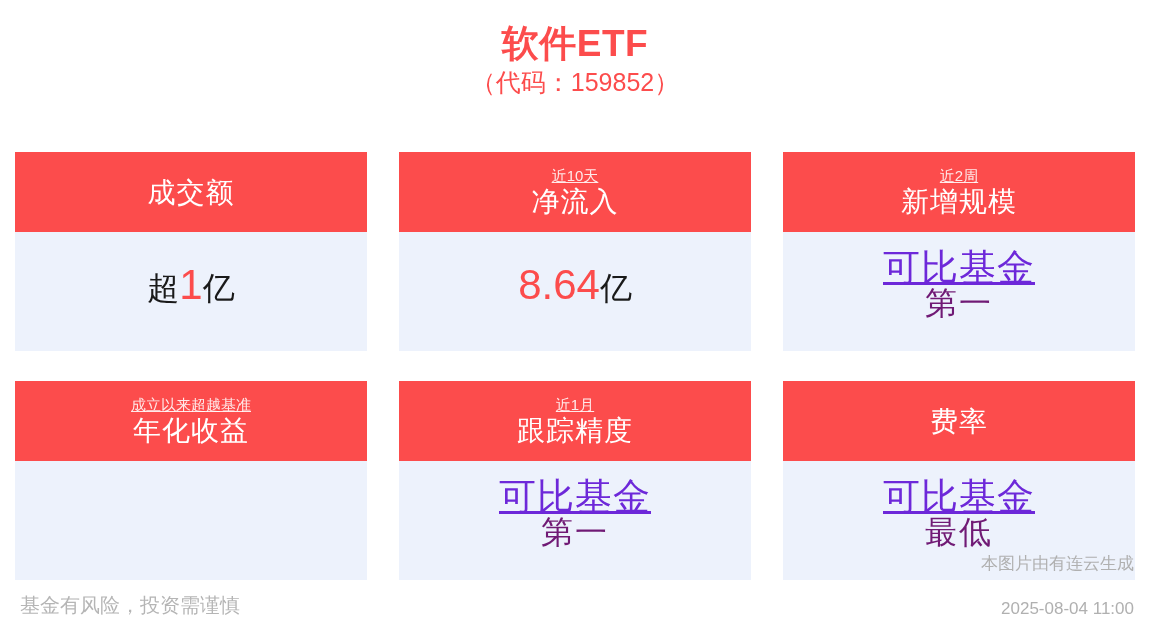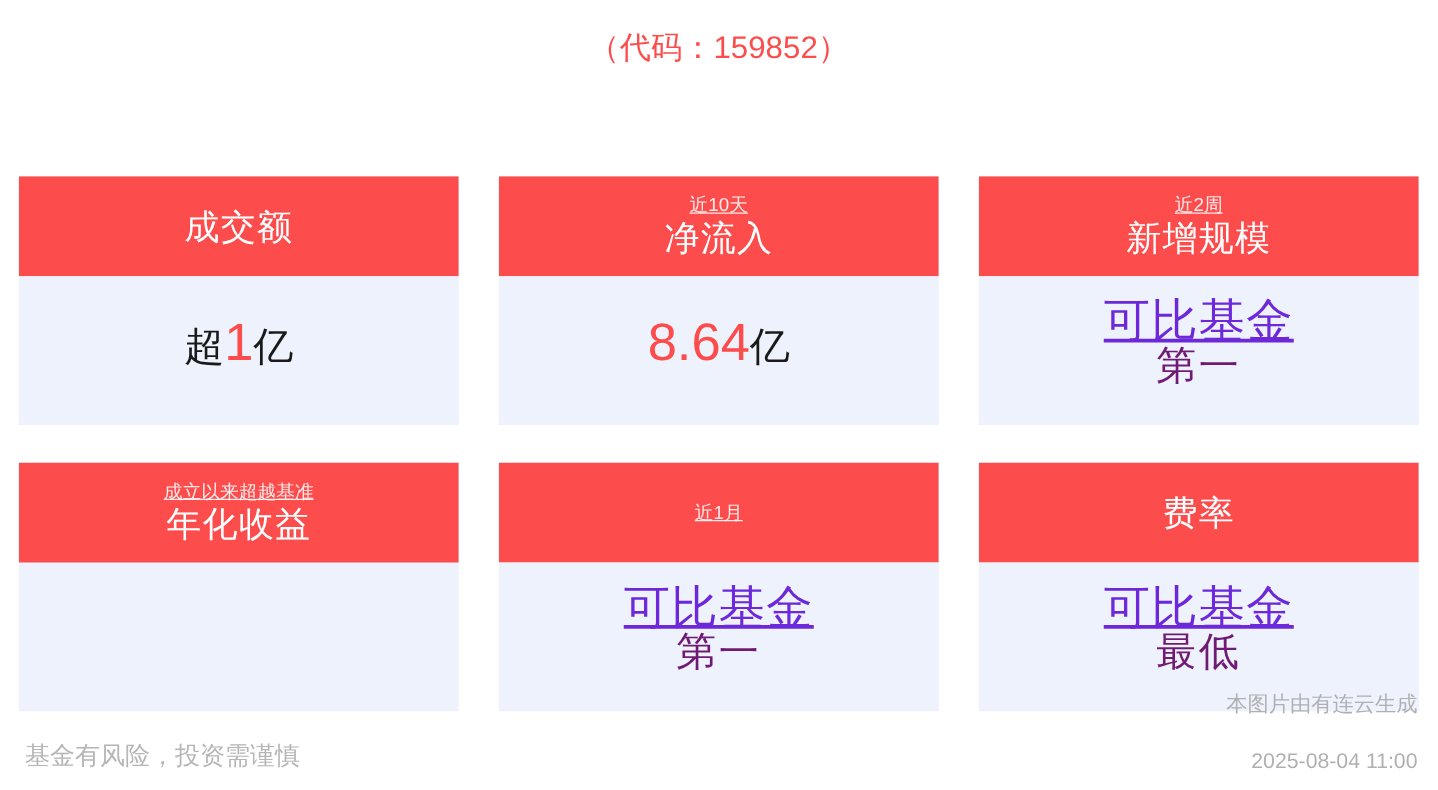--- a/index.html
+++ b/index.html
@@ -158,6 +158,7 @@
 <body>
 
 <div class="title-block">
+  <div class="main-title">软件ETF</div>
   <div class="sub-title">（代码：159852）</div>
 </div>
 

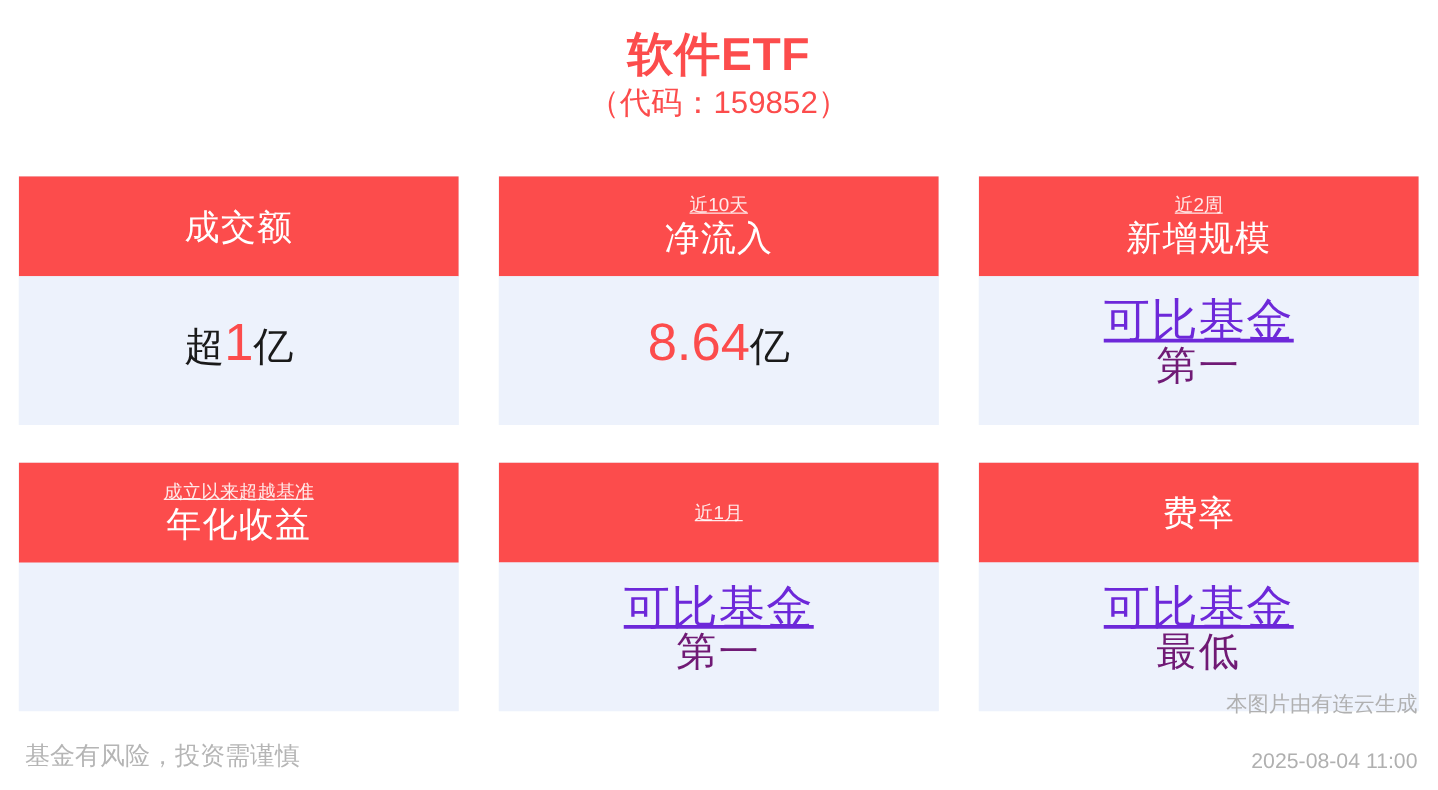--- a/index.html
+++ b/index.html
@@ -41,7 +41,7 @@
   .grid {
     position: absolute;
     left: 15px;
-    top: 141px;
+    top: 152px;
     width: 1120px;
     display: flex;
     flex-wrap: wrap;

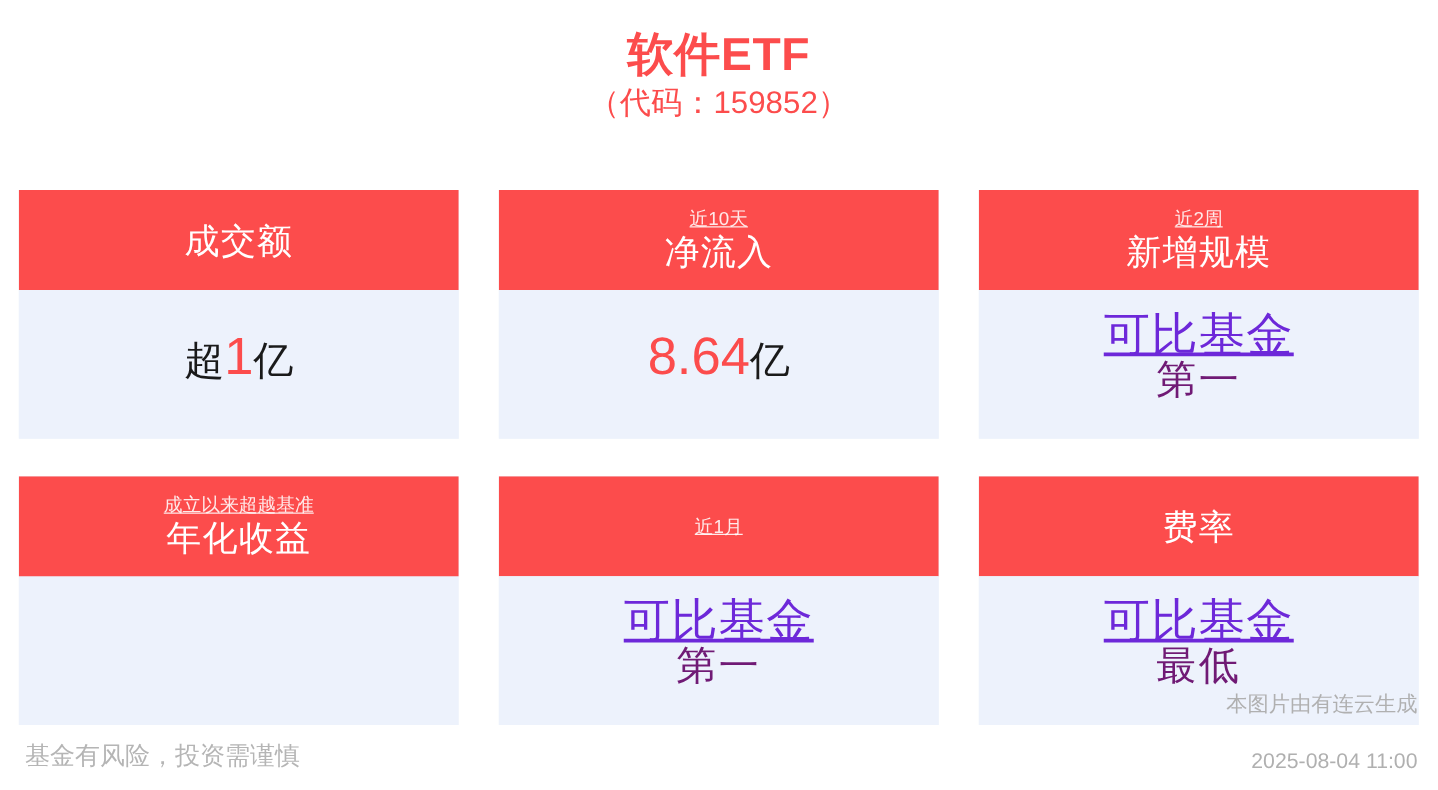--- a/index.html
+++ b/index.html
@@ -213,6 +213,7 @@
   <div class="card">
     <div class="card-header">
       <div class="kicker">近1月</div>
+      <div class="headline">跟踪精度</div>
     </div>
     <div class="card-body">
       <div class="stack-line-1">可比基金</div>

